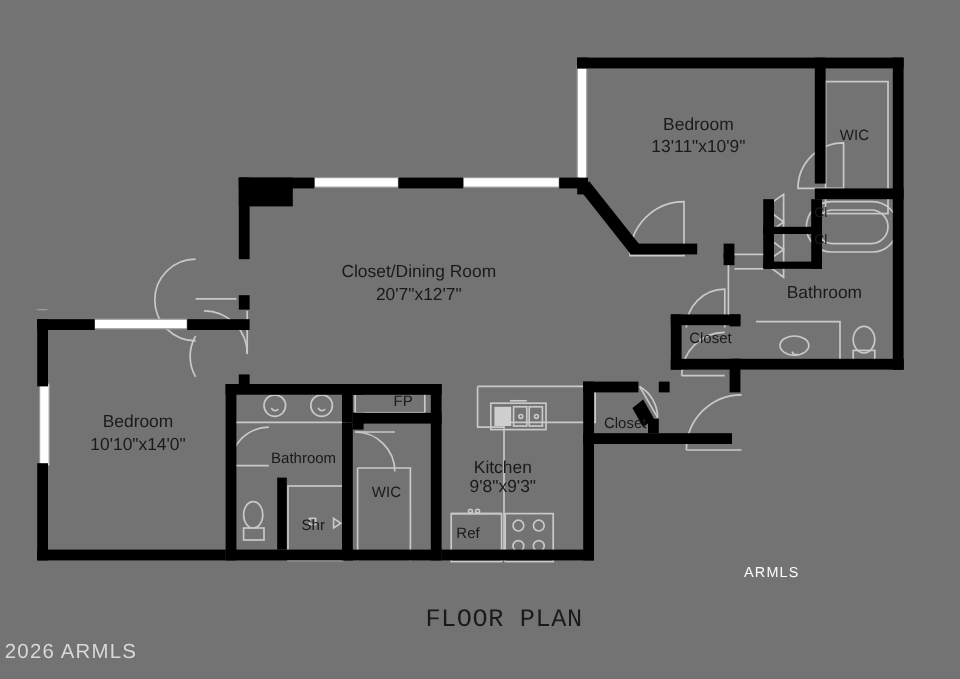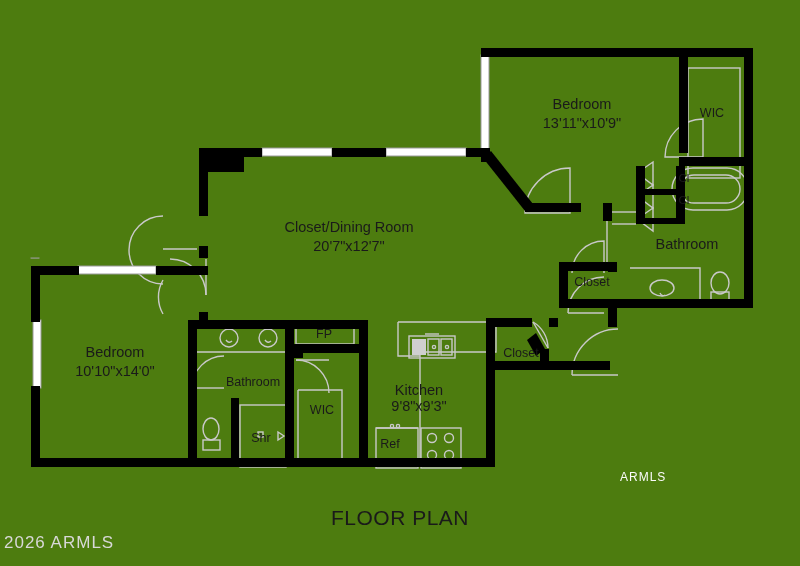--- a/index.html
+++ b/index.html
@@ -4,7 +4,7 @@
 <style>
   html,body{margin:0;padding:0;background:#ffffff;}
   body{width:800px;height:566px;overflow:hidden;font-family:"Liberation Sans",sans-serif;}
-  #stage{position:relative;width:800px;height:566px;background:#4d7c0f;}
+  #stage{position:relative;width:800px;height:566px;background:#737373;}
   #plan{position:absolute;left:0;top:0;width:800px;height:566px;}
   .lbl{position:absolute;color:#1a1a1a;font-family:"Liberation Sans",sans-serif;text-align:center;white-space:nowrap;line-height:1.14;}
   .room-name{font-size:14.5px;}

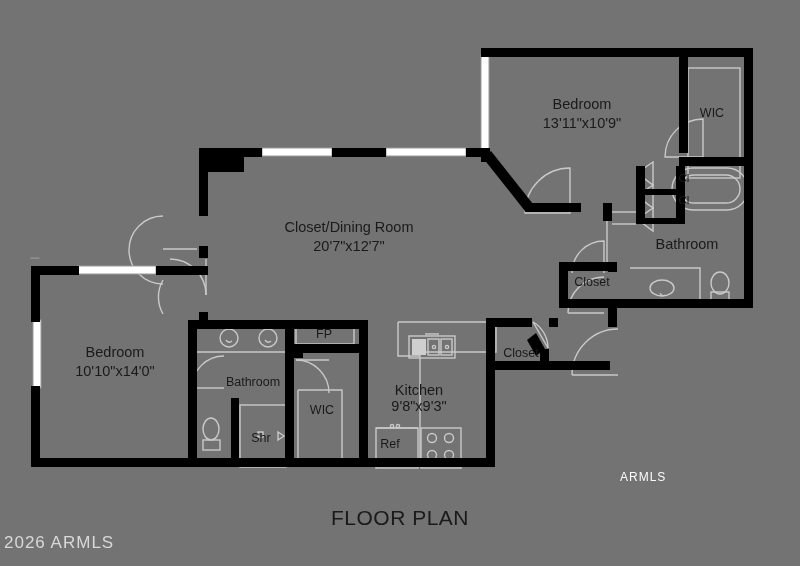--- a/index.html
+++ b/index.html
@@ -232,7 +232,7 @@
   <div class="lbl tiny" style="left:660px;top:172px;transform:translateX(-50%);">Cl</div>
   <div class="lbl tiny" style="left:660px;top:194px;transform:translateX(-50%);">Cl</div>
   <div class="lbl small" style="left:261px;top:431px;transform:translateX(-50%);">Shr</div>
-  <div class="lbl small" style="left:324px;top:327px;transform:translateX(-50%);">FP</div>
+  <div class="lbl small" style="left:336px;top:327px;transform:translateX(-50%);">FP</div>
   <div class="lbl small" style="left:390px;top:437px;transform:translateX(-50%);">Ref</div>
 
   <div class="title" style="left:400px;top:506px;transform:translateX(-50%);">FLOOR PLAN</div>

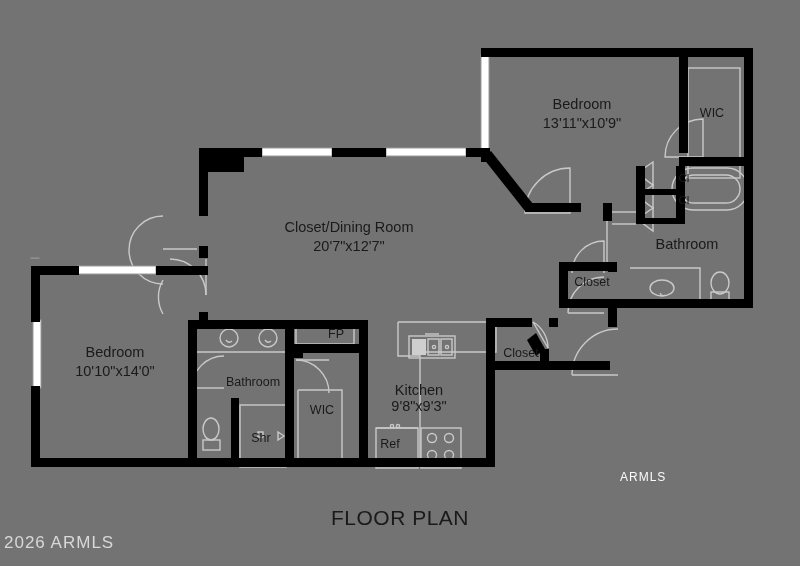--- a/index.html
+++ b/index.html
@@ -235,7 +235,7 @@
   <div class="lbl small" style="left:336px;top:327px;transform:translateX(-50%);">FP</div>
   <div class="lbl small" style="left:390px;top:437px;transform:translateX(-50%);">Ref</div>
 
-  <div class="title" style="left:400px;top:506px;transform:translateX(-50%);">FLOOR PLAN</div>
+  <div class="title" style="left:420px;top:506px;transform:translateX(-50%);font-family:Liberation Mono, monospace;">FLOOR PLAN</div>
 
   <div class="wm" style="left:4px;top:533px;">2026 ARMLS</div>
   <div class="wm2" style="left:620px;top:470px;">ARMLS</div>

